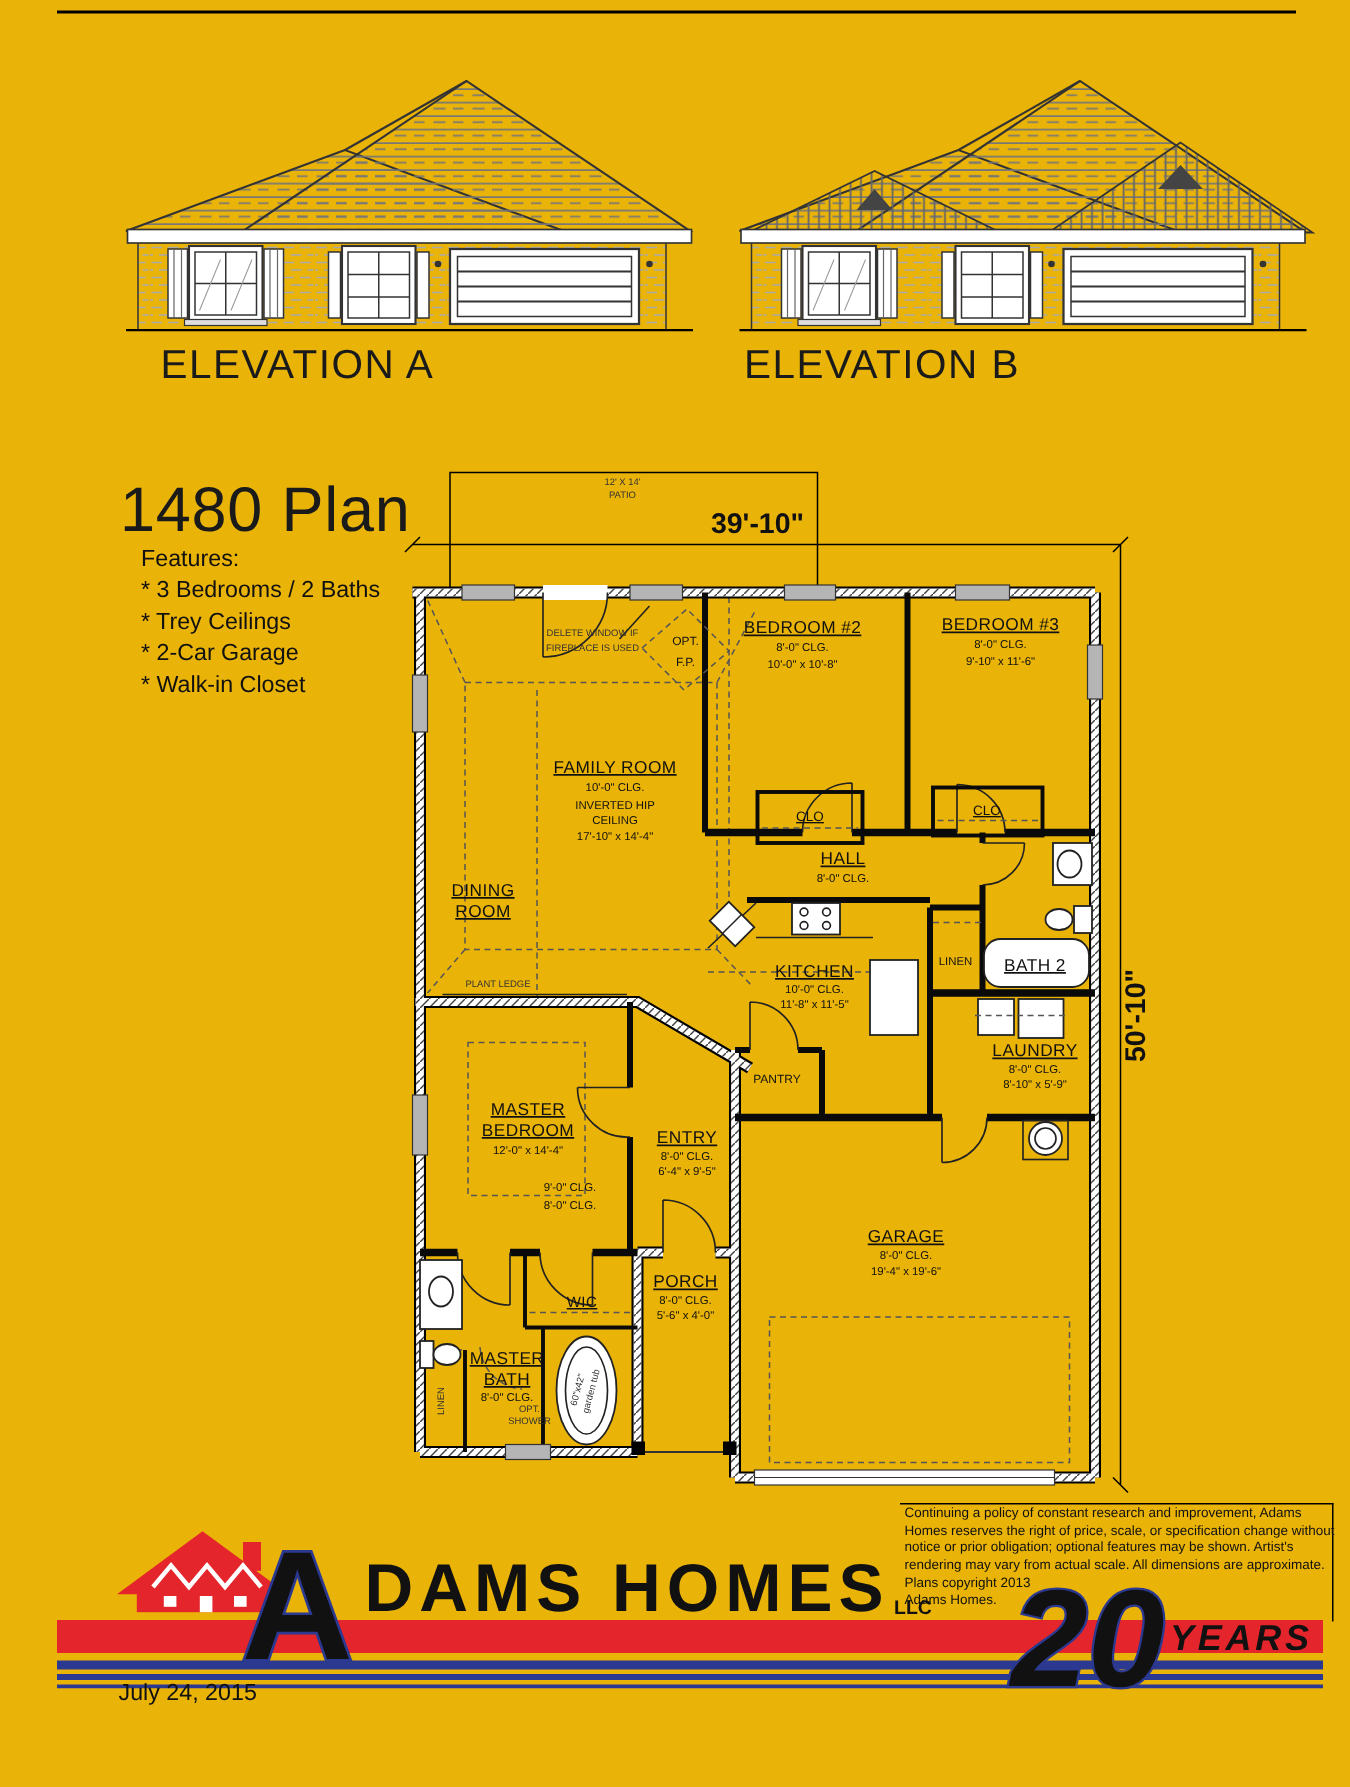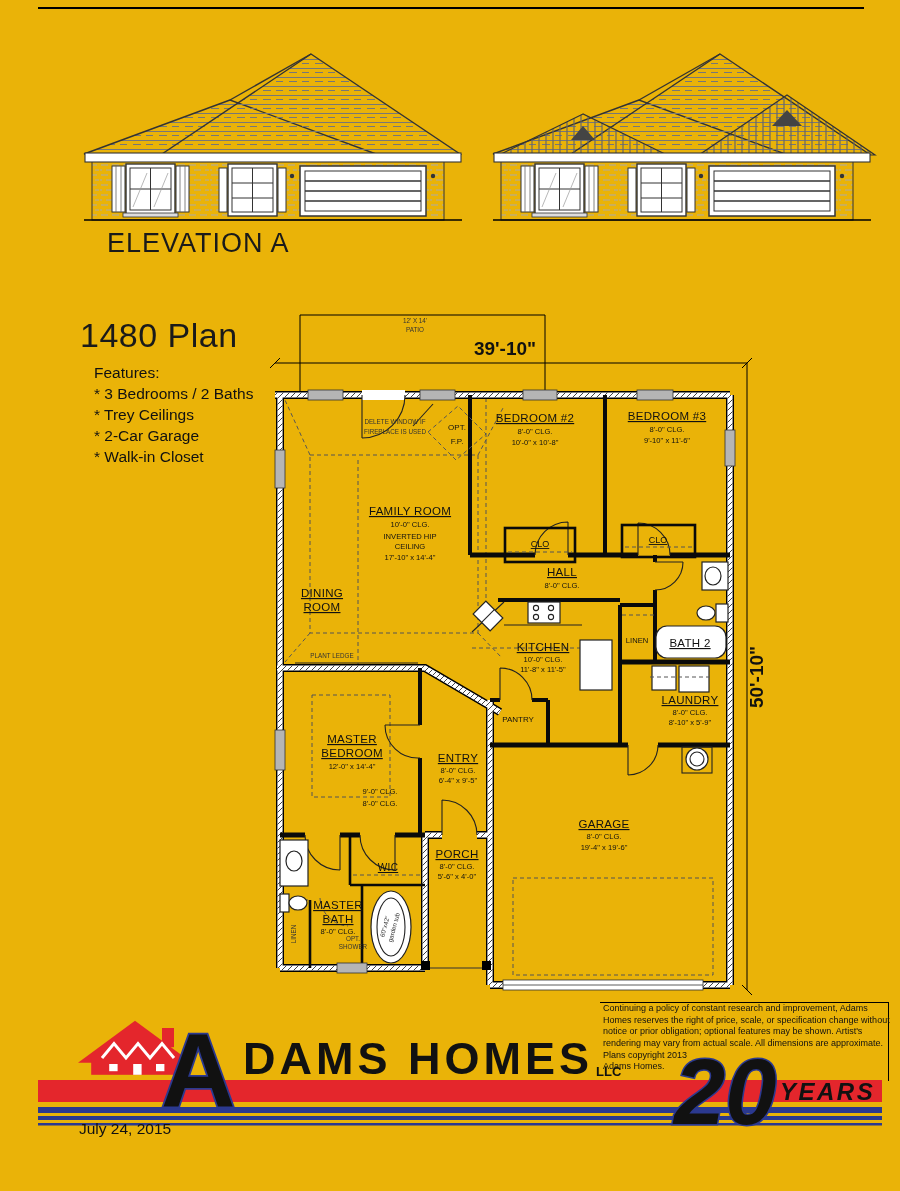--- a/index.html
+++ b/index.html
@@ -139,6 +139,7 @@
       <circle cx="355" cy="134" r="2.2" fill="#333"></circle>
     </g>
   </svg>
+  <div class="abs elev-label" style="left:496px;top:228px">ELEVATION B</div>
 
   <div class="abs" id="plan-title">1480 Plan</div>
   <div class="abs" id="features-head">Features:</div>

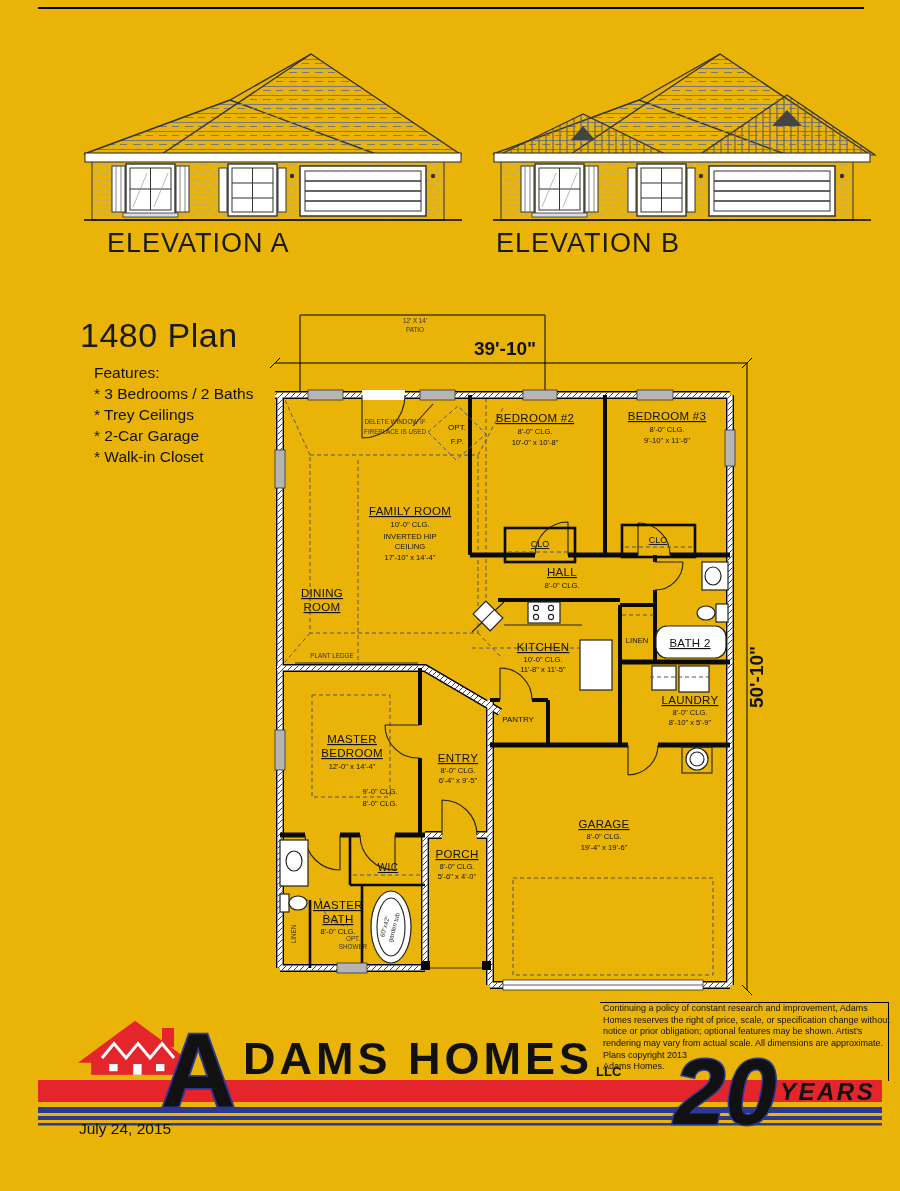--- a/index.html
+++ b/index.html
@@ -7,7 +7,7 @@
          font-family:"Liberation Sans",sans-serif;color:#111;}
   .abs{position:absolute;}
   
-  #plan-title{left:80px;top:316px;font-size:34px;letter-spacing:.5px;color:#1a1a1a;}
+  #plan-title{left:80px;top:316px;font-size:42px;letter-spacing:.5px;color:#1a1a1a;}
   #features-head{left:94px;top:364px;font-size:15.5px;}
   .feat{left:94px;font-size:15.5px;text-align:center;}
   .elev-label{font-size:27px;letter-spacing:1px;color:#1a1a1a;}

